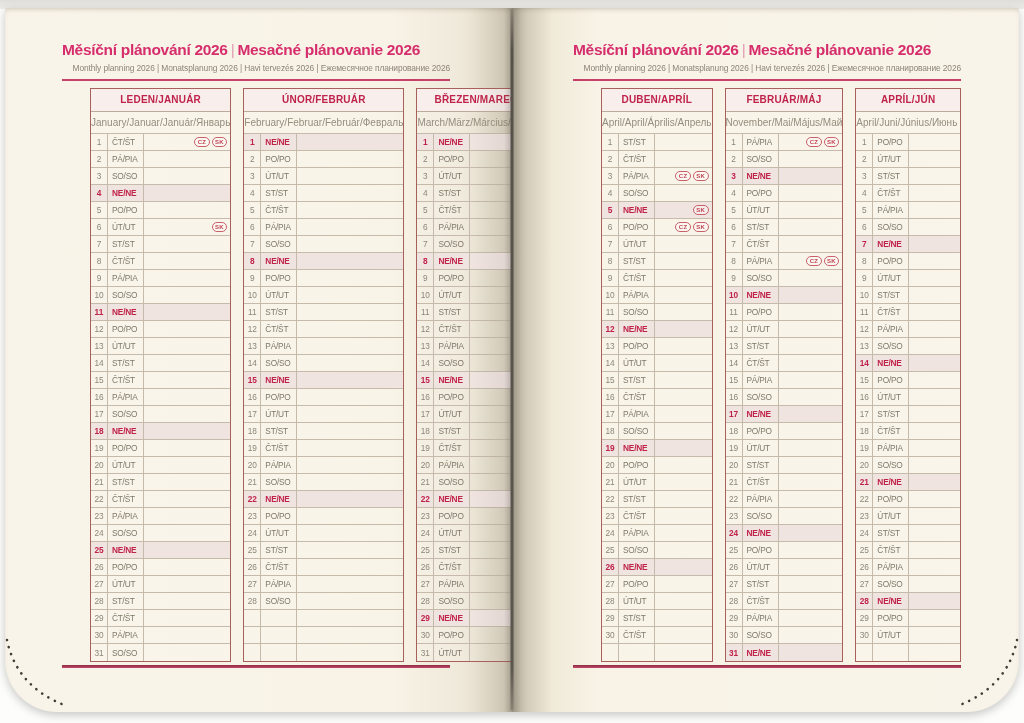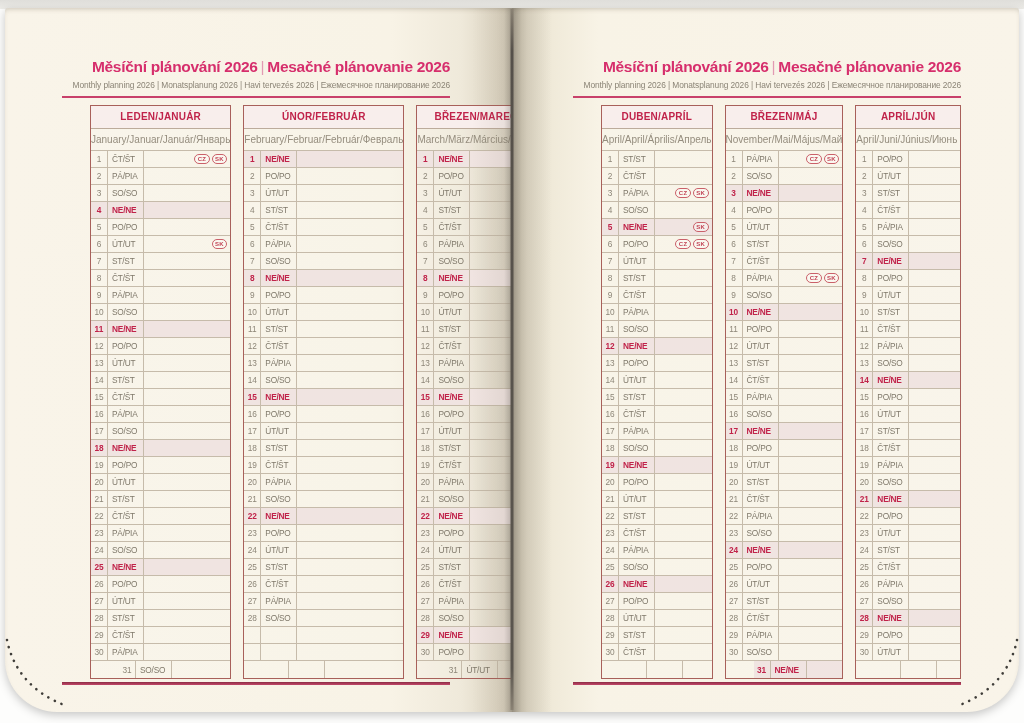--- a/index.html
+++ b/index.html
@@ -15,7 +15,7 @@
     background:linear-gradient(to right,rgba(110,100,80,0) 0%,rgba(110,100,80,.10) 40%,rgba(70,64,54,.30) 49%,rgba(70,64,54,.28) 51%,rgba(110,100,80,.12) 62%,rgba(110,100,80,0) 100%);}
   .content{position:absolute;top:0;left:57px;width:388px;}
   .page-right .content{left:61px;}
-  .p-title{margin-top:50px;text-align:right;color:#d62e6c;font-size:15.5px;font-weight:bold;letter-spacing:-0.3px;white-space:nowrap;}
+  .p-title{margin-top:33px;text-align:left;color:#d62e6c;font-size:15.5px;font-weight:bold;letter-spacing:-0.3px;white-space:nowrap;}
   .p-title .sep{color:#e29ab3;font-weight:normal;padding:0 3px;}
   .p-sub{margin-top:4px;text-align:right;color:#8b8476;font-size:8.4px;letter-spacing:-0.1px;white-space:nowrap;}
   .rule{height:2px;background:#c8416b;margin-top:6px;}

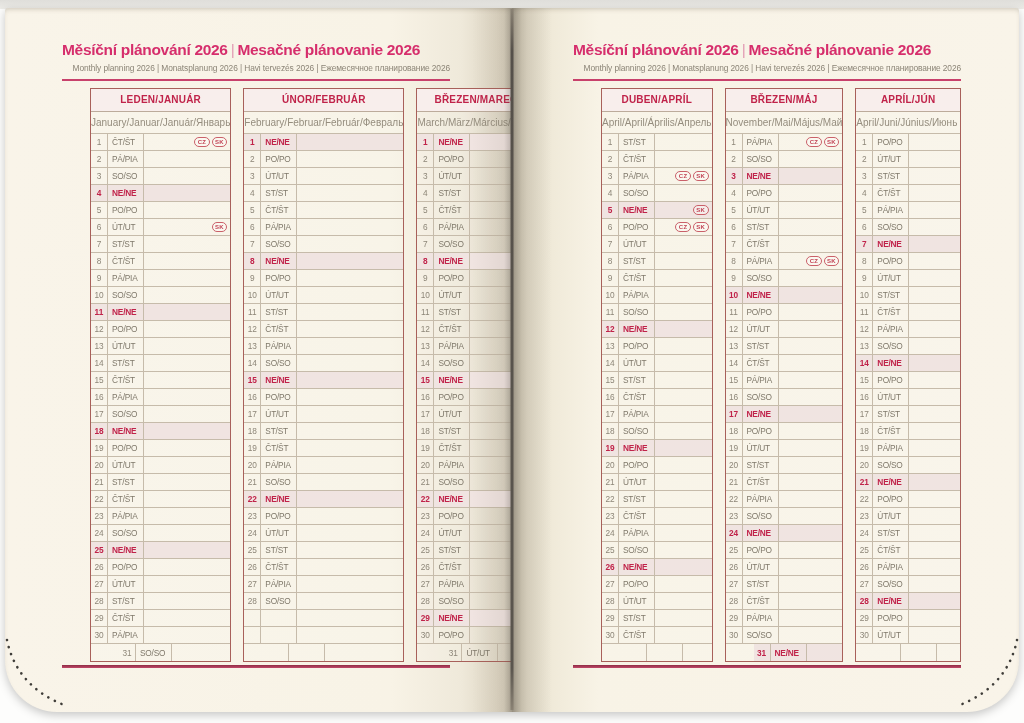--- a/index.html
+++ b/index.html
@@ -720,7 +720,7 @@
             </div>
           </div>
           <div class="month">
-            <div class="m-head">BŘEZEN/MÁJ</div>
+            <div class="m-head">FEBRUÁR/MÁJ</div>
             <div class="m-sub">November/Mai/Május/Май</div>
             <div class="d-row">
               <div class="d-num">1</div>

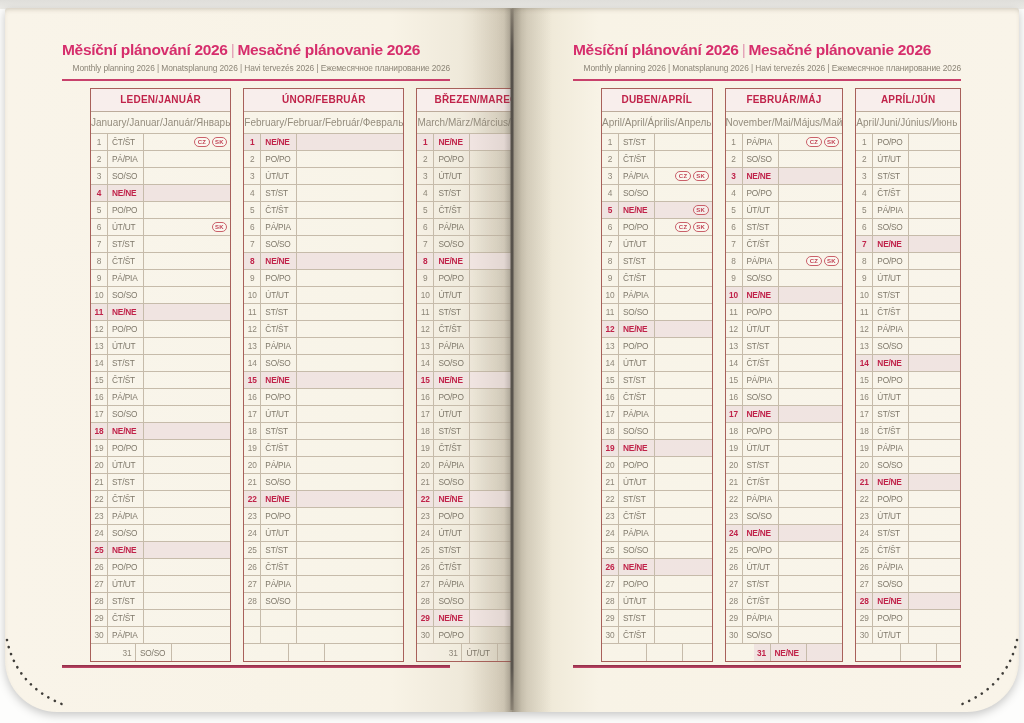--- a/index.html
+++ b/index.html
@@ -24,7 +24,7 @@
   .m-head{height:22px;line-height:22px;text-align:center;font-size:10px;font-weight:bold;color:#c0234a;background:#f8eeec;border-bottom:1px solid #bcab9b;letter-spacing:.2px;white-space:nowrap;overflow:hidden;}
   .m-sub{height:21px;line-height:21px;text-align:left;font-size:10px;color:#958d7e;border-bottom:1px solid #c6bbaa;white-space:nowrap;overflow:hidden;}
   .d-row{display:flex;height:17px;border-bottom:1px solid #c6bbaa;box-sizing:border-box;}
-  .d-row:last-child{border-bottom:none;margin-left:28px;}
+  .d-row:last-child{border-bottom:none;}
   .d-num{width:17px;border-right:1px solid #c6bbaa;font-size:8.3px;color:#8d8678;display:flex;align-items:center;justify-content:center;box-sizing:border-box;}
   .d-dow{width:36px;border-right:1px solid #c6bbaa;font-size:8.3px;color:#7f786a;display:flex;align-items:center;padding-left:4px;box-sizing:border-box;letter-spacing:-0.2px;white-space:nowrap;}
   .d-notes{flex:1;display:flex;align-items:center;justify-content:flex-end;padding-right:3px;gap:2px;}

